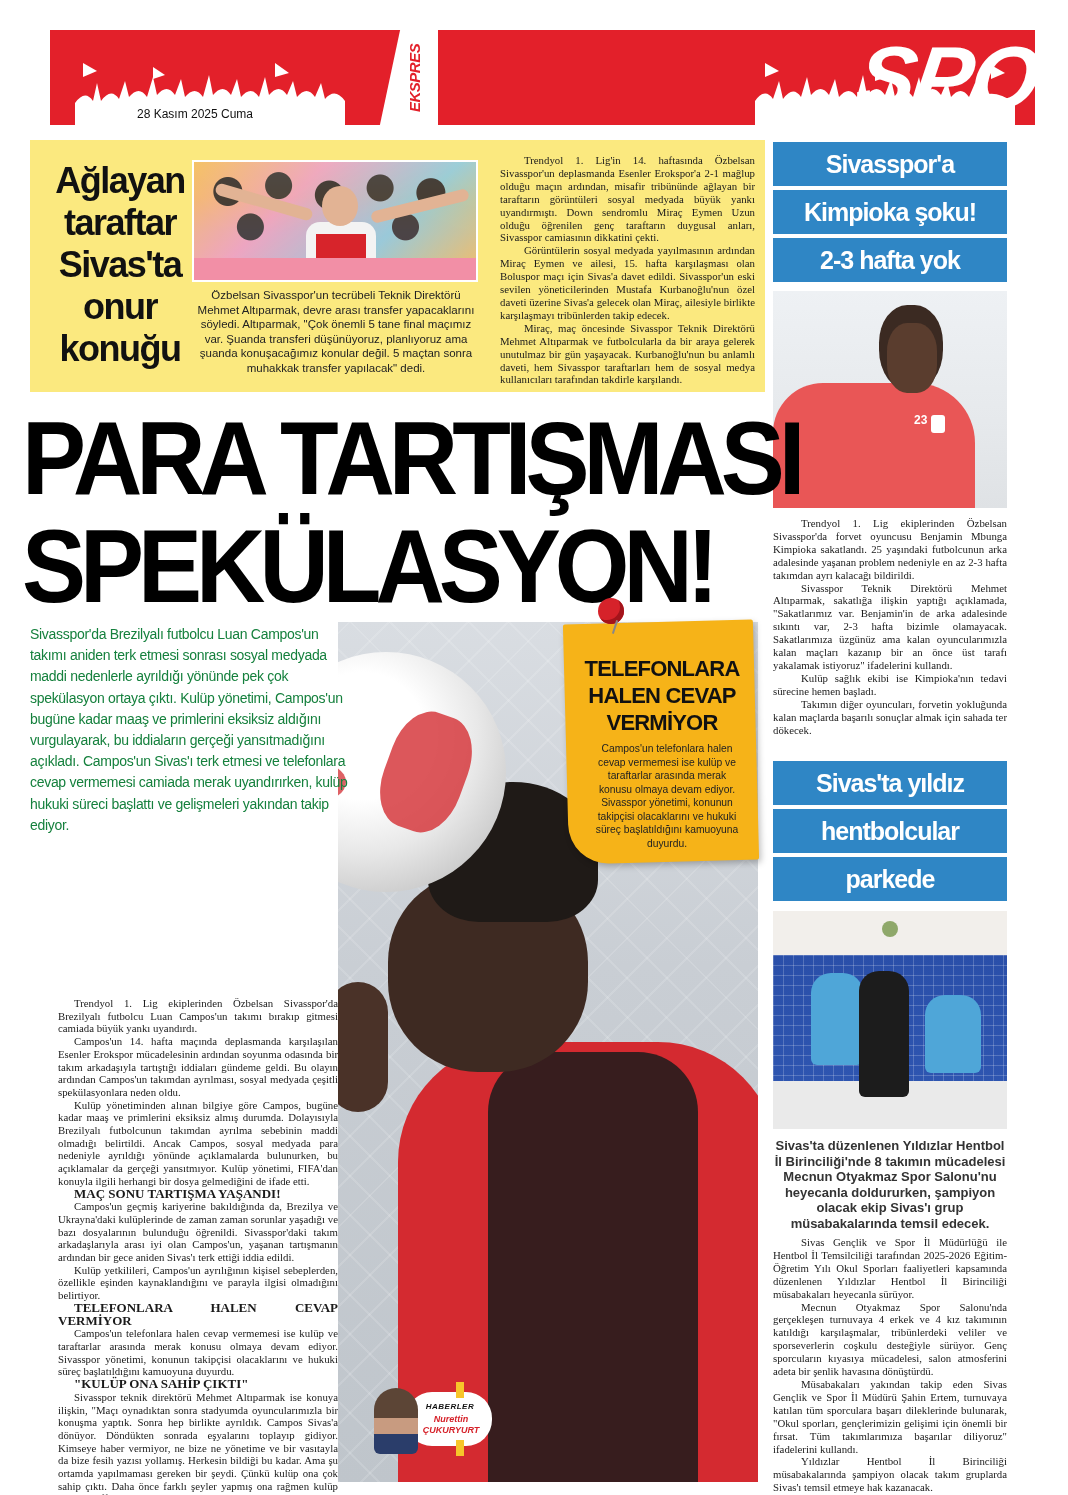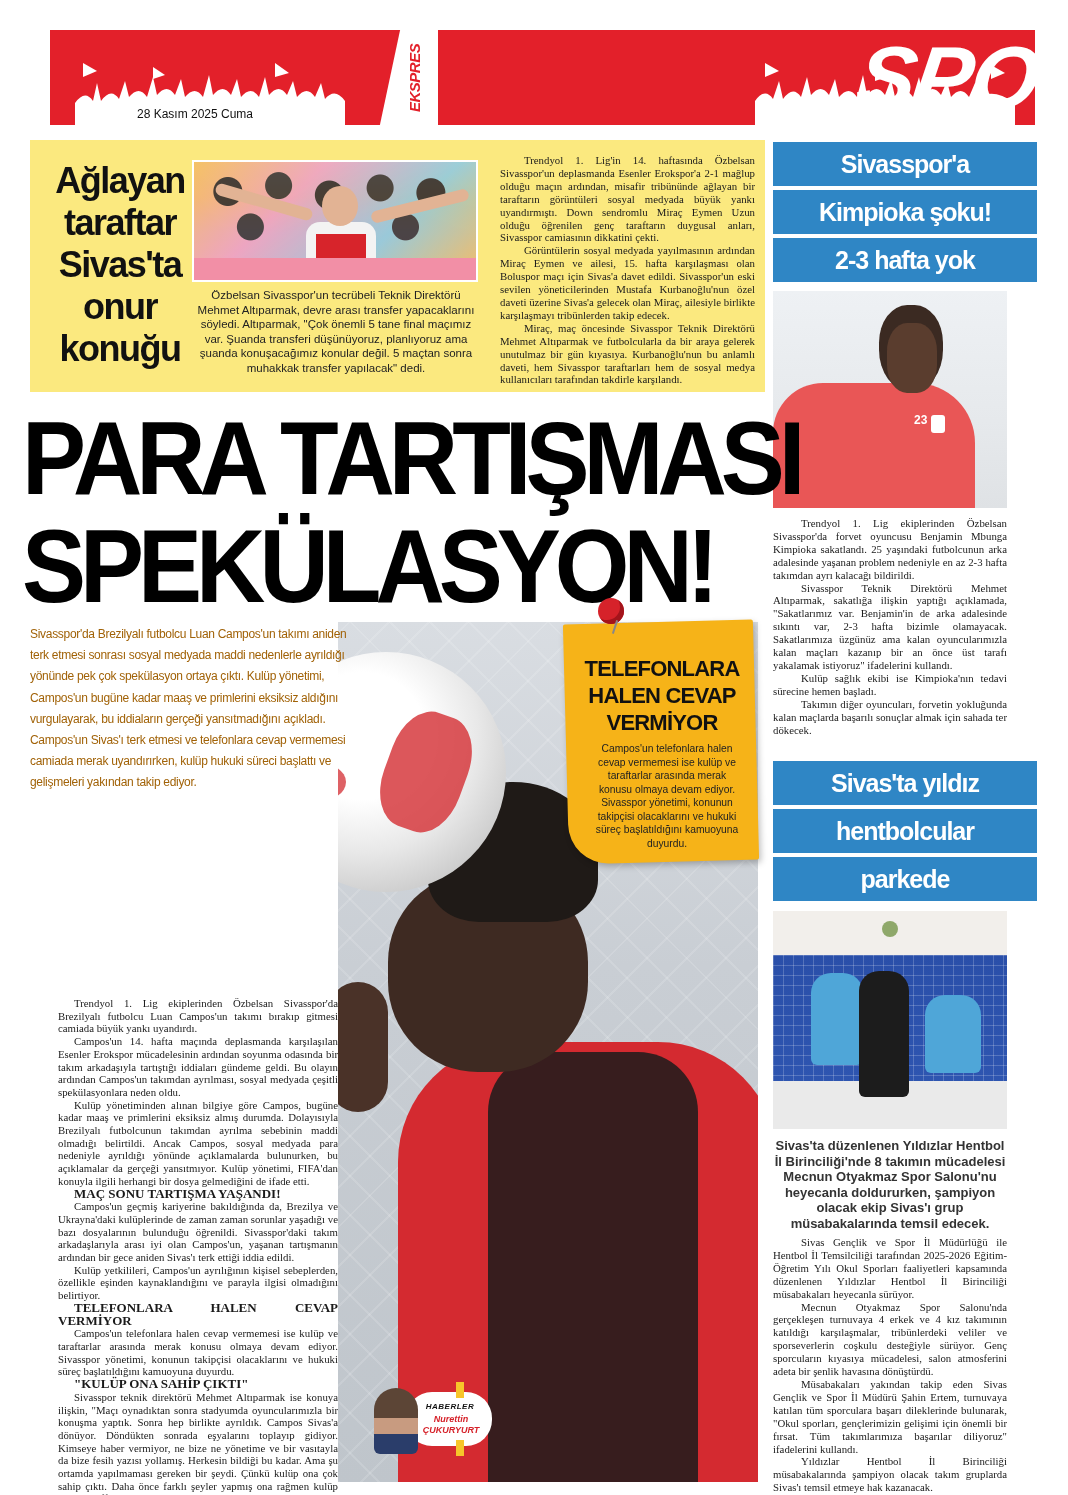--- a/index.html
+++ b/index.html
@@ -43,7 +43,7 @@
   .y-body p { text-indent: 24px; }
 
   
-  .blue-head { position: absolute; left: 773px; width: 264px; }
+  .blue-head { position: absolute; left: 773px; width: 234px; }
   .blue-bar { height: 44px; background: #2f86c5; margin-bottom: 4px; color: #fff; font-family: "Liberation Sans", sans-serif; font-weight: 900; font-size: 25px; letter-spacing: -1px; text-align: center; line-height: 44px; white-space: nowrap; }
   .right-photo { position: absolute; left: 773px; width: 234px; overflow: hidden; }
   .kimp-photo { top: 291px; height: 217px; background: linear-gradient(180deg,#eef1f4 0%, #e6e9ec 60%, #dfe2e5 100%); }

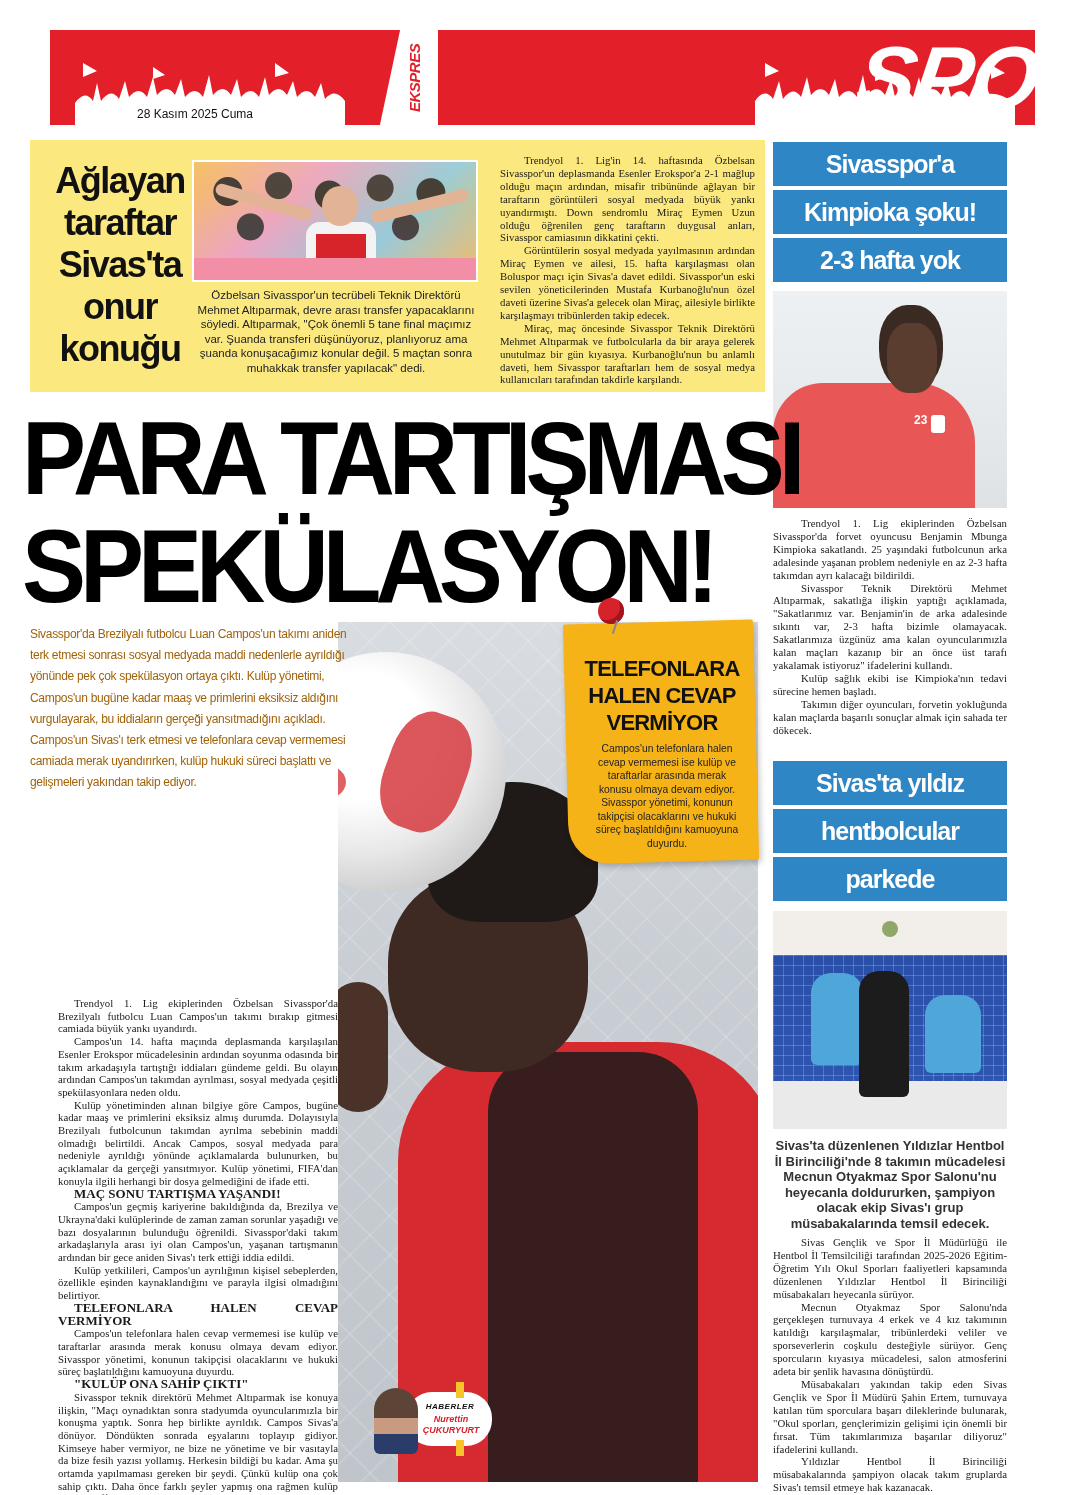--- a/index.html
+++ b/index.html
@@ -150,7 +150,7 @@
   <div class="y-body">
     <p>Trendyol 1. Lig'in 14. haftasında Özbelsan Sivasspor'un deplasmanda Esenler Erokspor'a 2-1 mağlup olduğu maçın ardından, misafir tribününde ağlayan bir taraftarın görüntüleri sosyal medyada büyük yankı uyandırmıştı. Down sendromlu Miraç Eymen Uzun olduğu öğrenilen genç taraftarın duygusal anları, Sivasspor camiasının dikkatini çekti.</p>
     <p>Görüntülerin sosyal medyada yayılmasının ardından Miraç Eymen ve ailesi, 15. hafta karşılaşması olan Boluspor maçı için Sivas'a davet edildi. Sivasspor'un eski sevilen yöneticilerinden Mustafa Kurbanoğlu'nun özel daveti üzerine Sivas'a gelecek olan Miraç, ailesiyle birlikte karşılaşmayı tribünlerden takip edecek.</p>
-    <p>Miraç, maç öncesinde Sivasspor Teknik Direktörü Mehmet Altıparmak ve futbolcularla da bir araya gelerek unutulmaz bir gün kıyasıya. Kurbanoğlu'nun bu anlamlı daveti, hem Sivasspor taraftarları hem de sosyal medya kullanıcıları tarafından takdirle karşılandı.</p>
+    <p>Miraç, maç öncesinde Sivasspor Teknik Direktörü Mehmet Altıparmak ve futbolcularla da bir araya gelerek unutulmaz bir gün yaşayacak. Kurbanoğlu'nun bu anlamlı daveti, hem Sivasspor taraftarları hem de sosyal medya kullanıcıları tarafından takdirle karşılandı.</p>
   </div>
 </section>
 

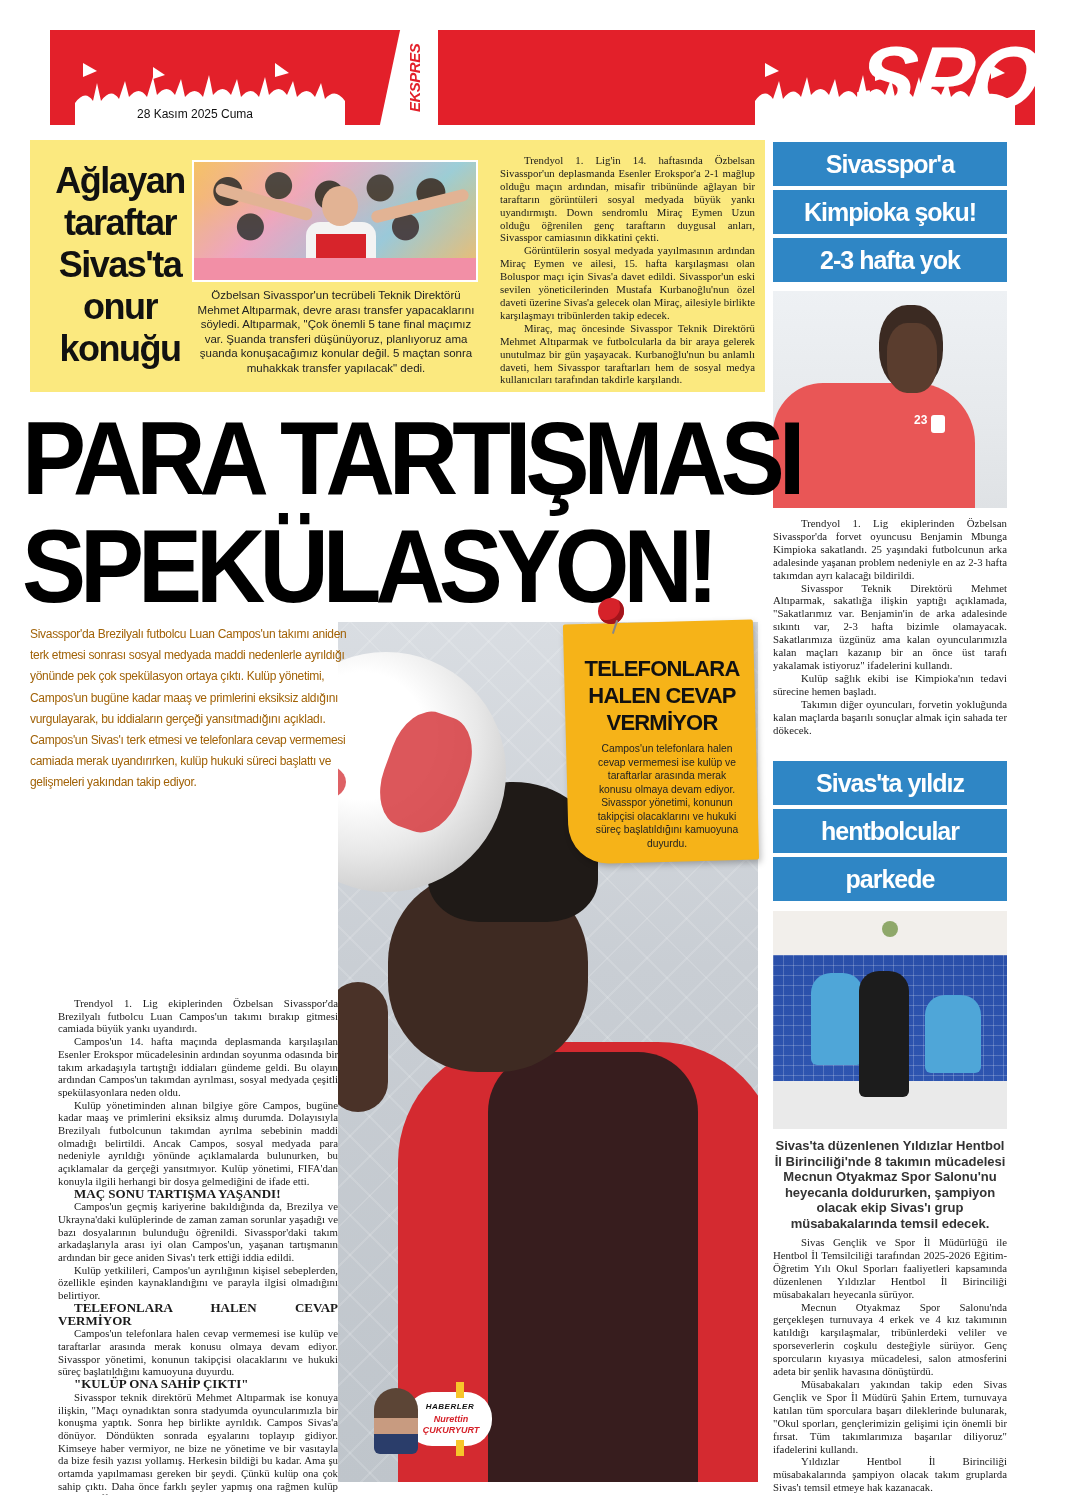--- a/index.html
+++ b/index.html
@@ -89,7 +89,7 @@
   .sticky-body { position: absolute; left: 590px; top: 742px; width: 154px; text-align: center; font-family: "Liberation Sans", sans-serif; font-size: 10.3px; line-height: 13.5px; color: #222; }
 
   
-  .lead { position: absolute; left: 30px; top: 624px; width: 318px; font-family: "Liberation Sans", sans-serif; font-size: 12px; line-height: 21.2px; color: #a16207; letter-spacing: -0.3px; }
+  .lead { position: absolute; left: 30px; top: 624px; width: 318px; font-family: "Liberation Sans", sans-serif; font-size: 14px; line-height: 21.2px; color: #15803d; letter-spacing: -0.3px; }
   .main-body { position: absolute; left: 58px; top: 997px; width: 280px; font-size: 10.8px; line-height: 12.7px; text-align: justify; color: #1a1a1a; }
   .main-body p { text-indent: 16px; }
   .main-body .sub { font-weight: 700; text-indent: 16px; font-size: 13px; }

